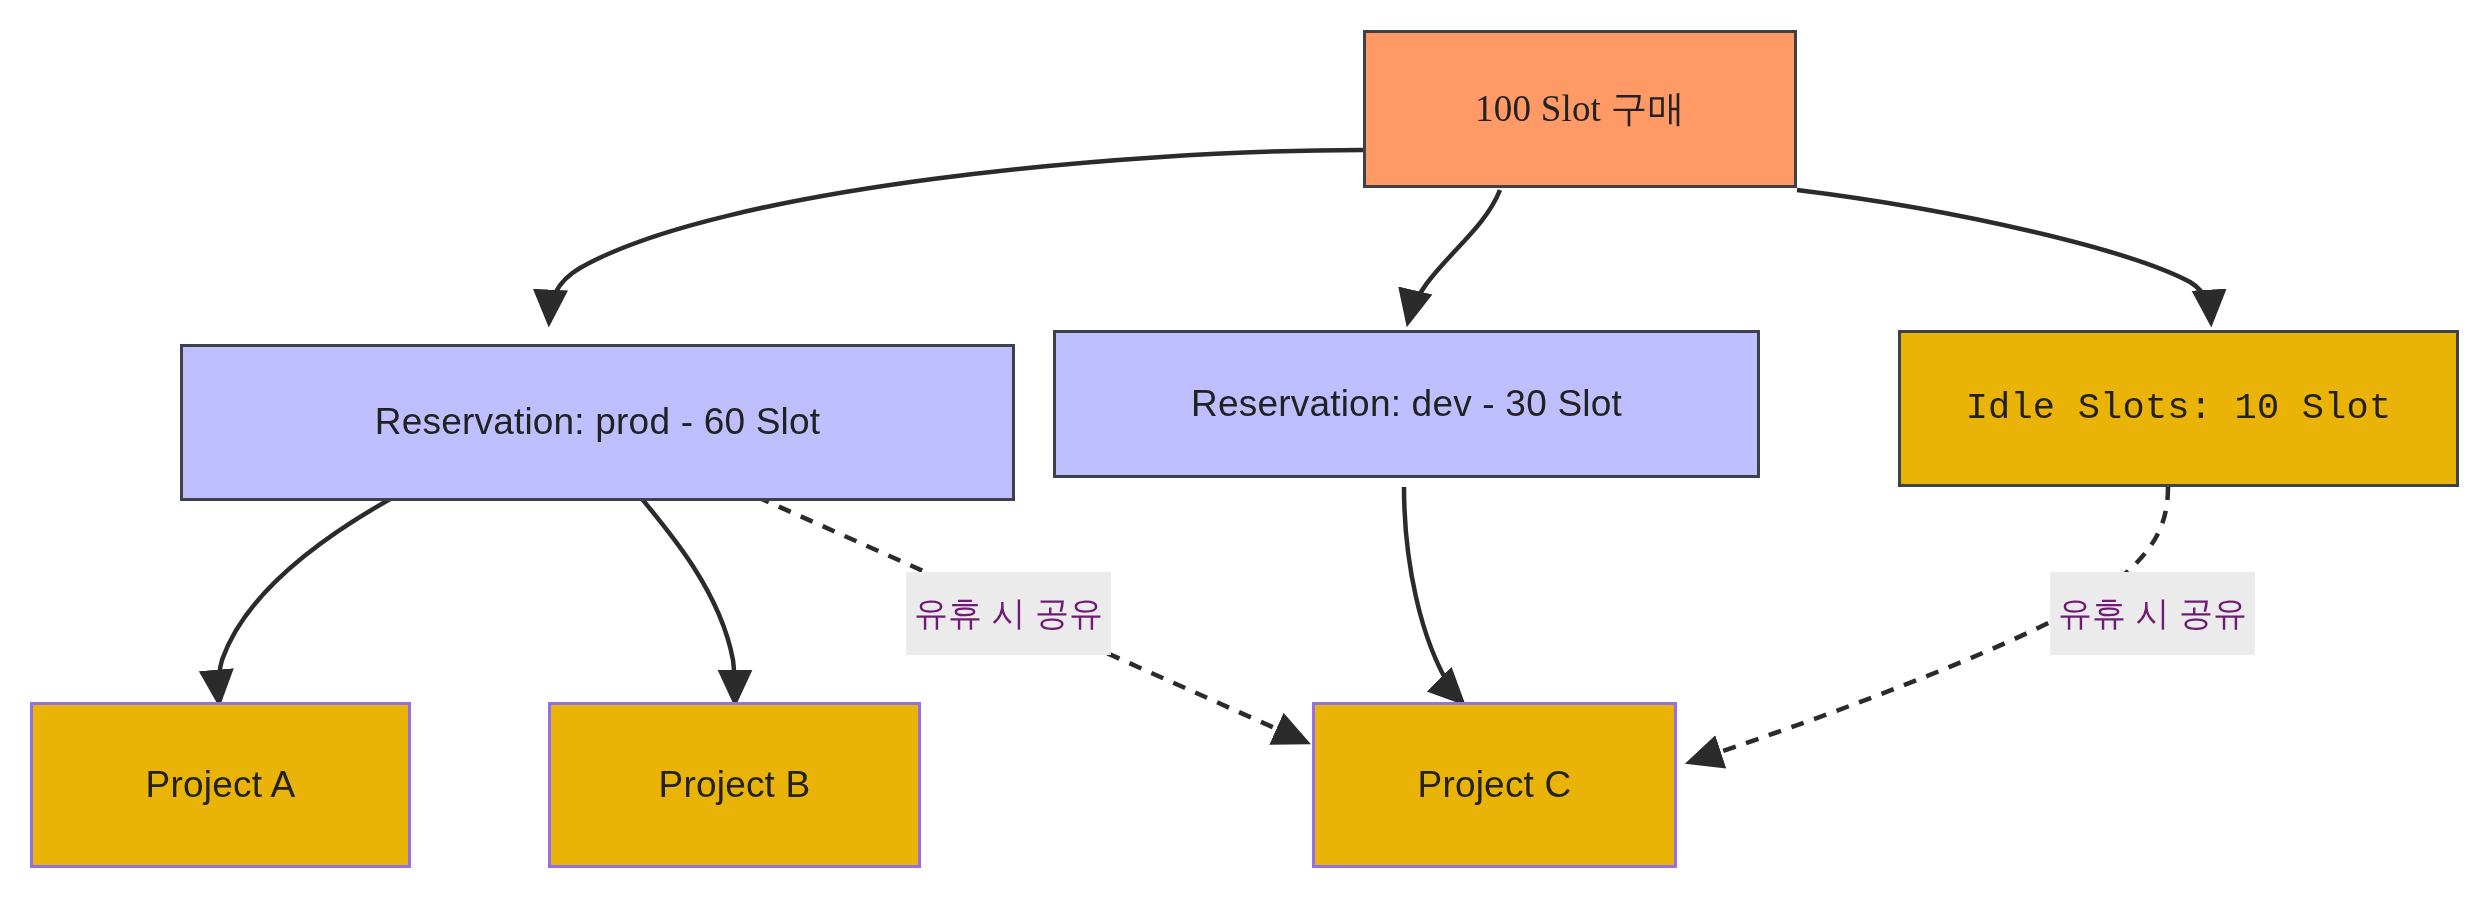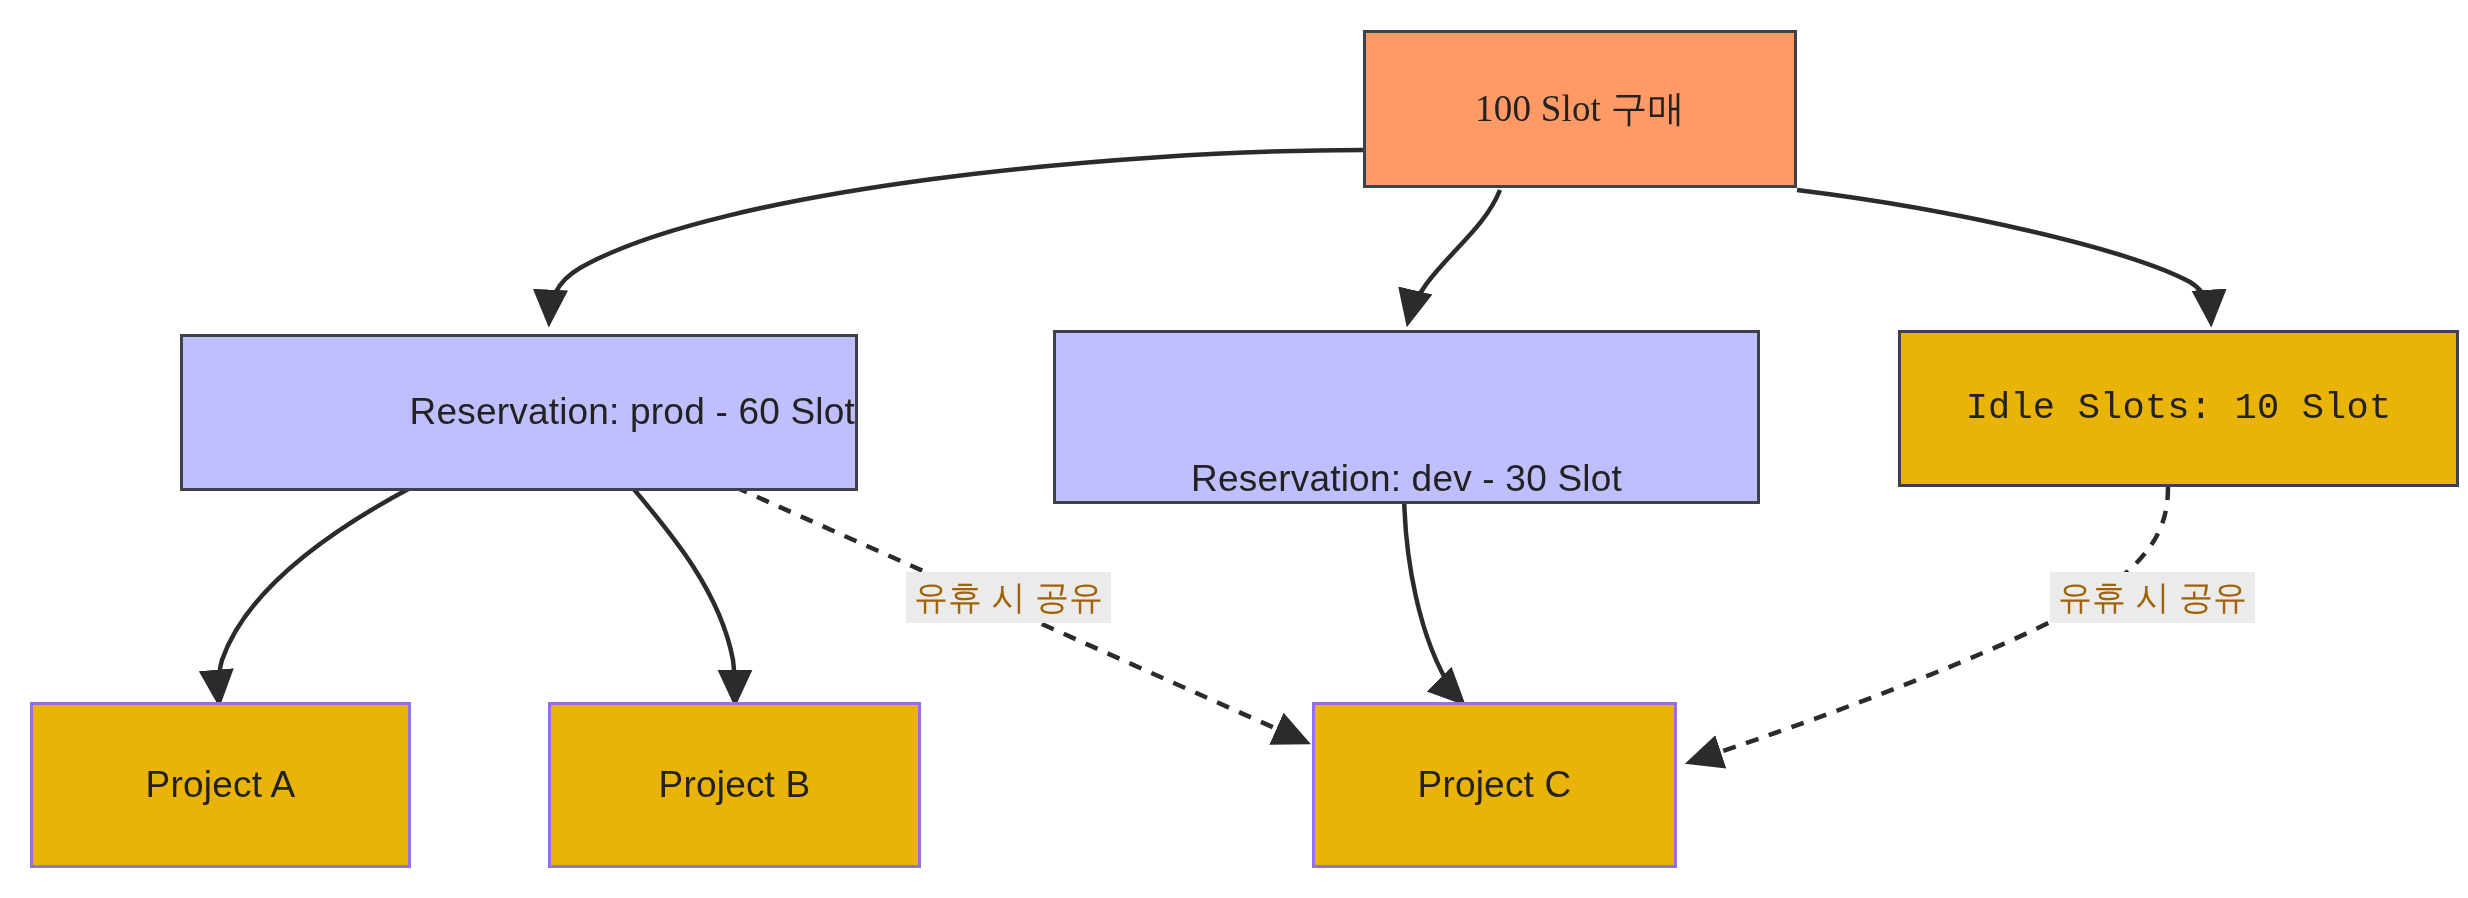--- a/index.html
+++ b/index.html
@@ -100,7 +100,7 @@
     <span>100 Slot 구매</span>
   </div>
 
-  <div class="node node-reservation" style="left:180px; top:334px; width:678px; height:157px;justify-content:flex-end;">
+  <div class="node node-reservation" style="left:180px; top:344px; width:835px; height:157px;">
     <span>Reservation: prod - 60 Slot</span>
   </div>
 

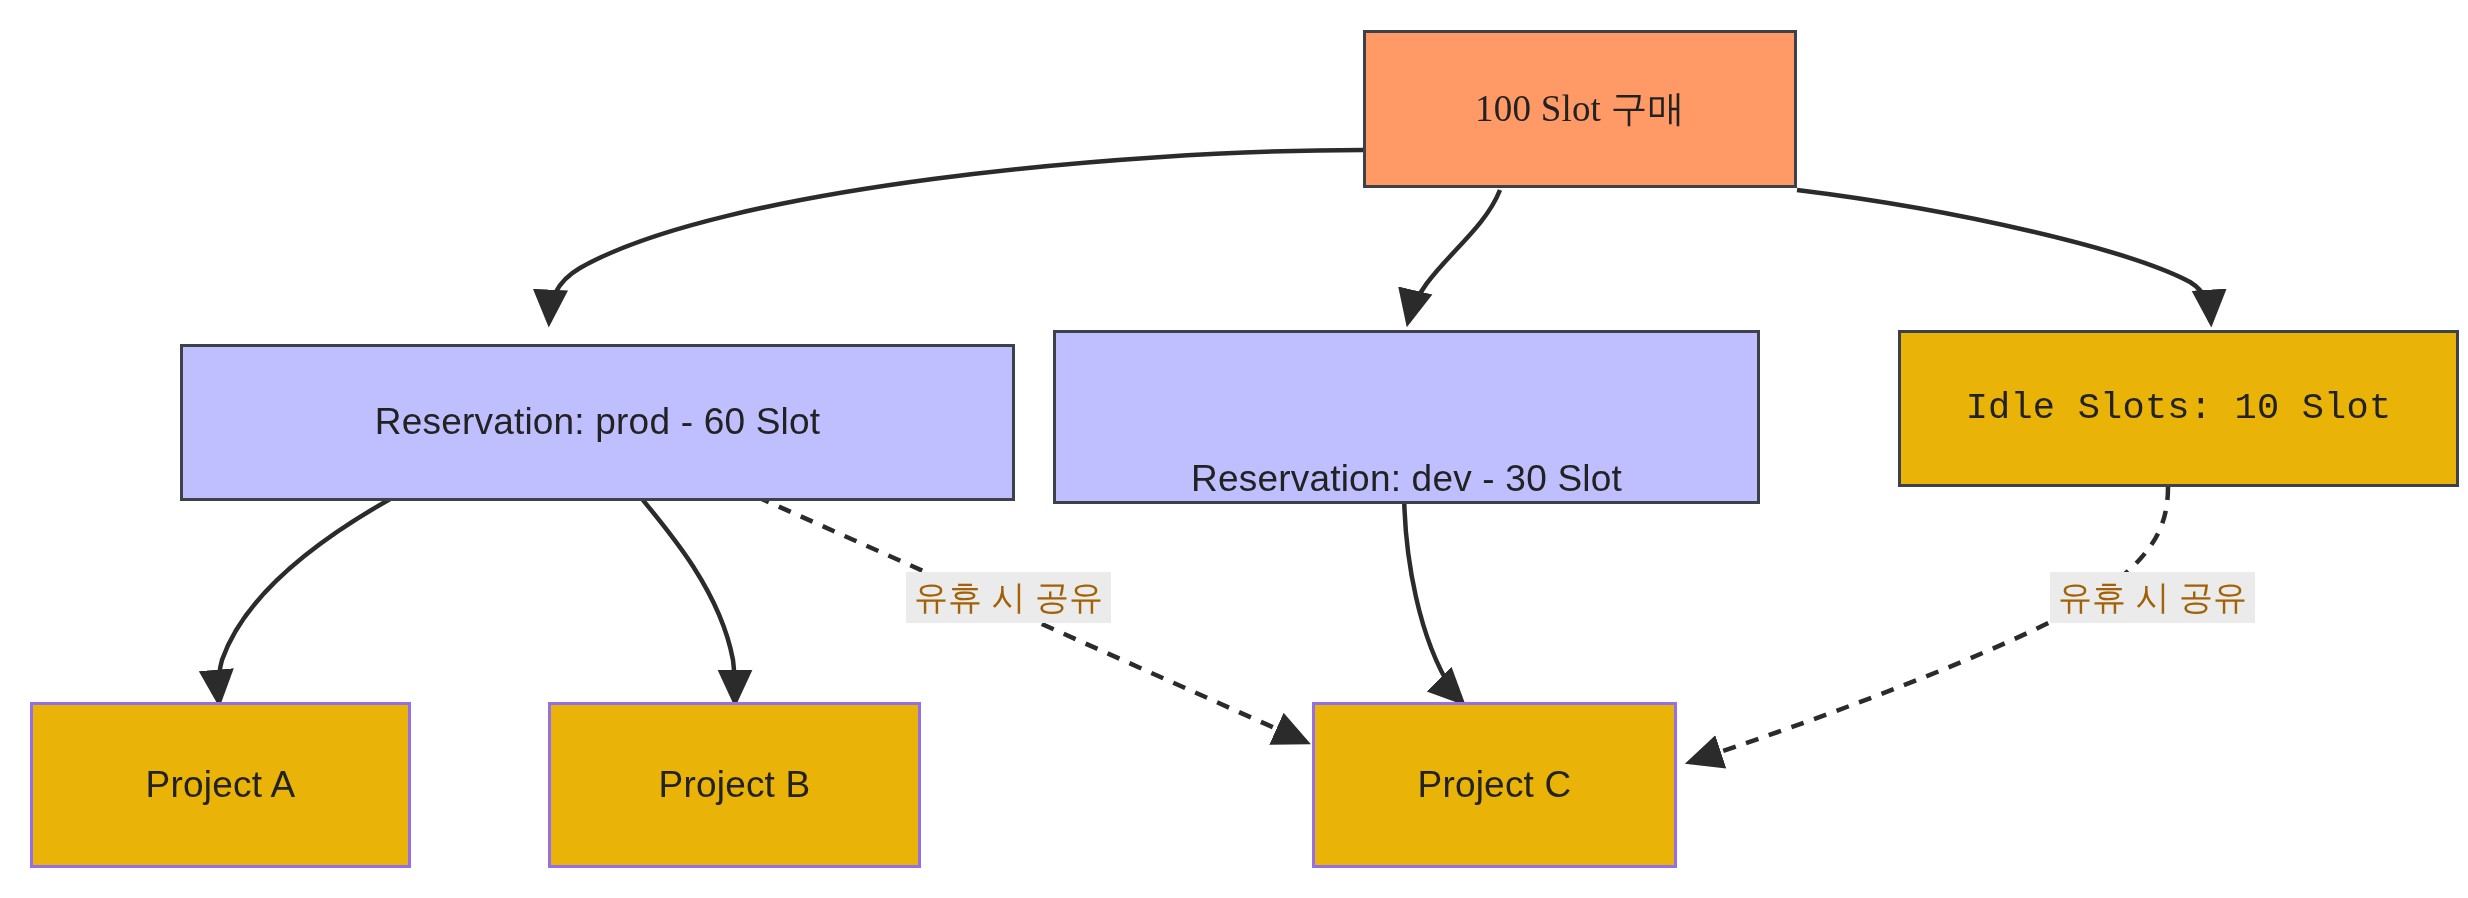--- a/index.html
+++ b/index.html
@@ -104,7 +104,7 @@
     <span>Reservation: prod - 60 Slot</span>
   </div>
 
-  <div class="node node-reservation" style="left:1053px; top:330px; width:707px; height:174px;align-items:flex-end;">
+  <div class="node node-reservation" style="left:1053px; top:330px; width:707px; height:148px;">
     <span>Reservation: dev - 30 Slot</span>
   </div>
 

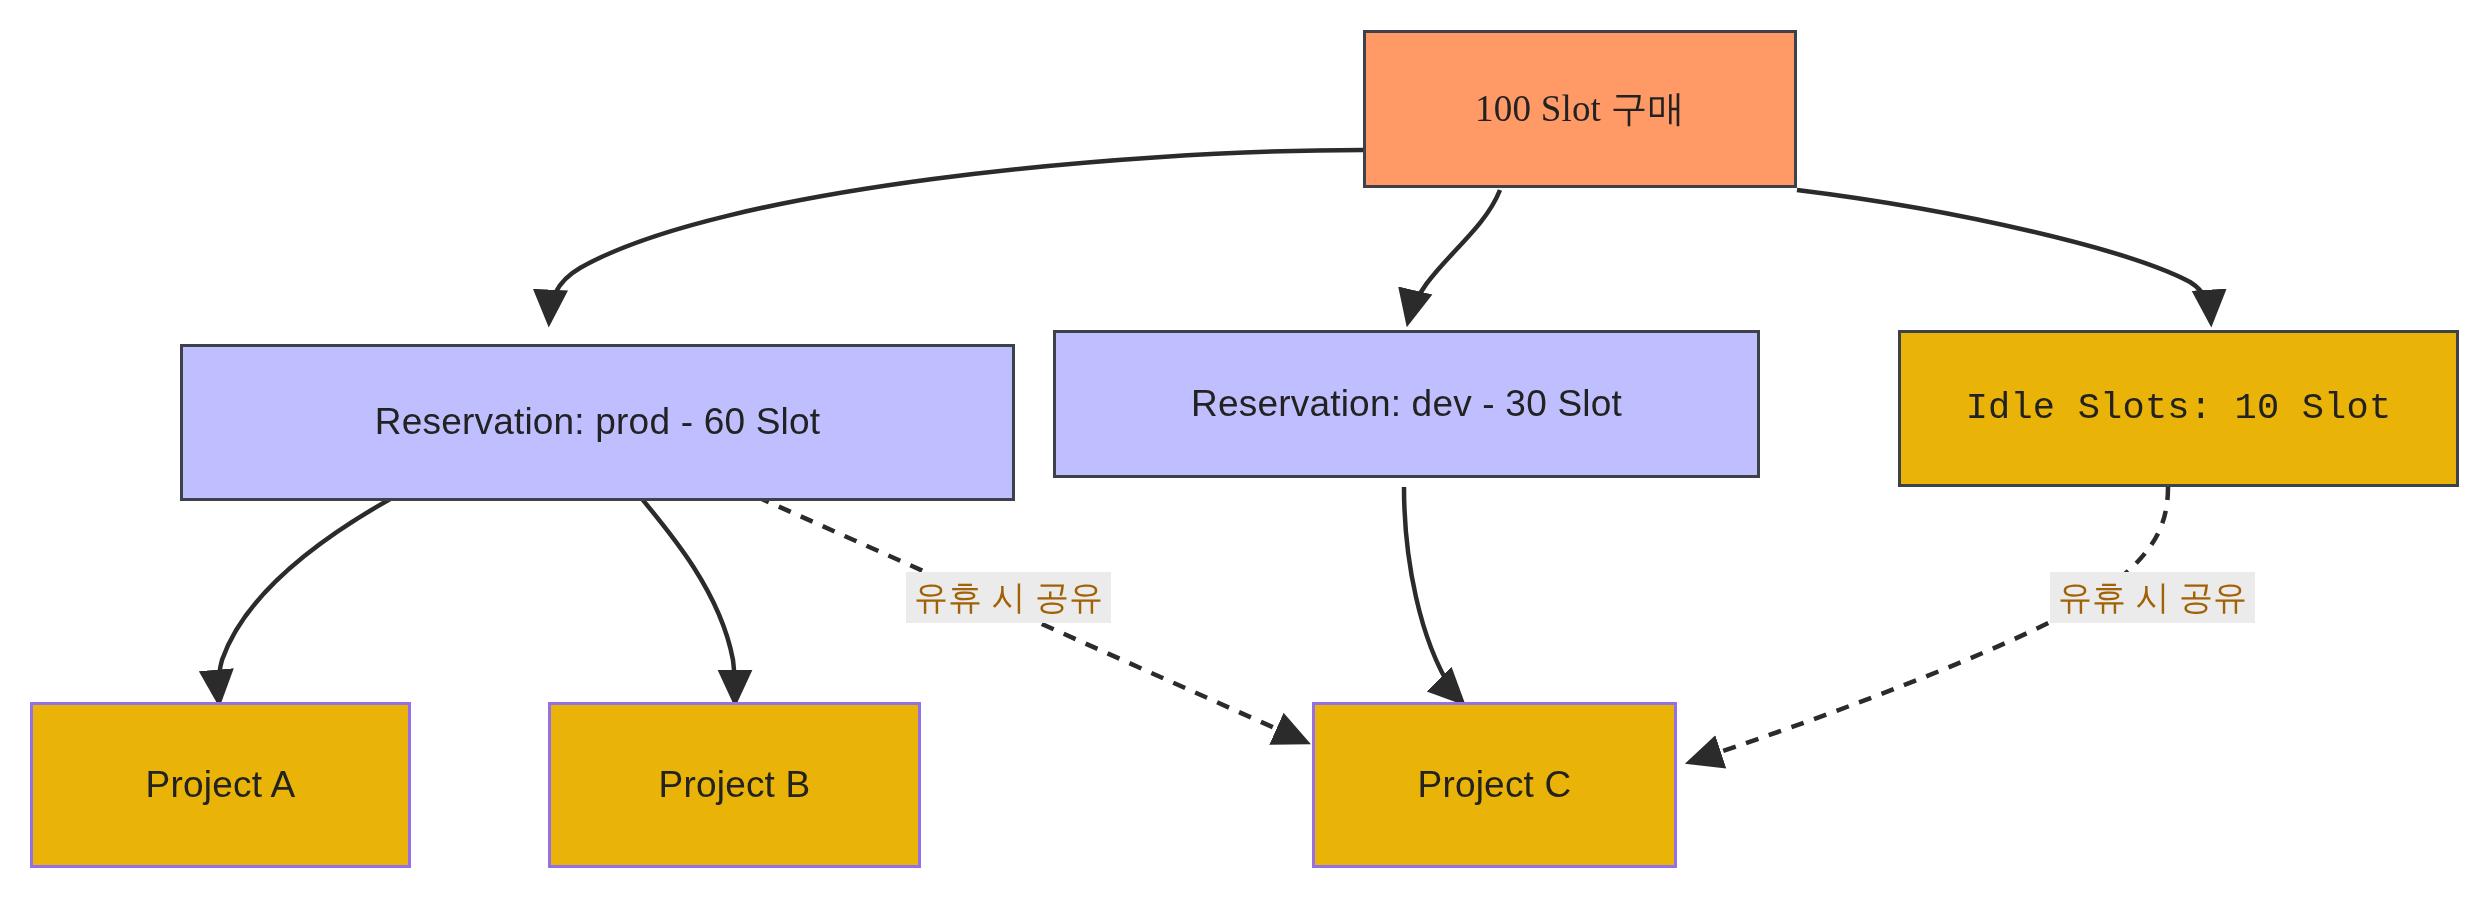--- a/index.html
+++ b/index.html
@@ -59,10 +59,10 @@
   .edge-label {
     position: absolute;
     background: #ebebeb;
-    color: #a16207;
+    color: #701a75;
     font-size: 34px;
     line-height: 1.25;
-    padding: 4px 8px;
+    padding: 20px 8px;
     white-space: nowrap;
     box-sizing: border-box;
   }

